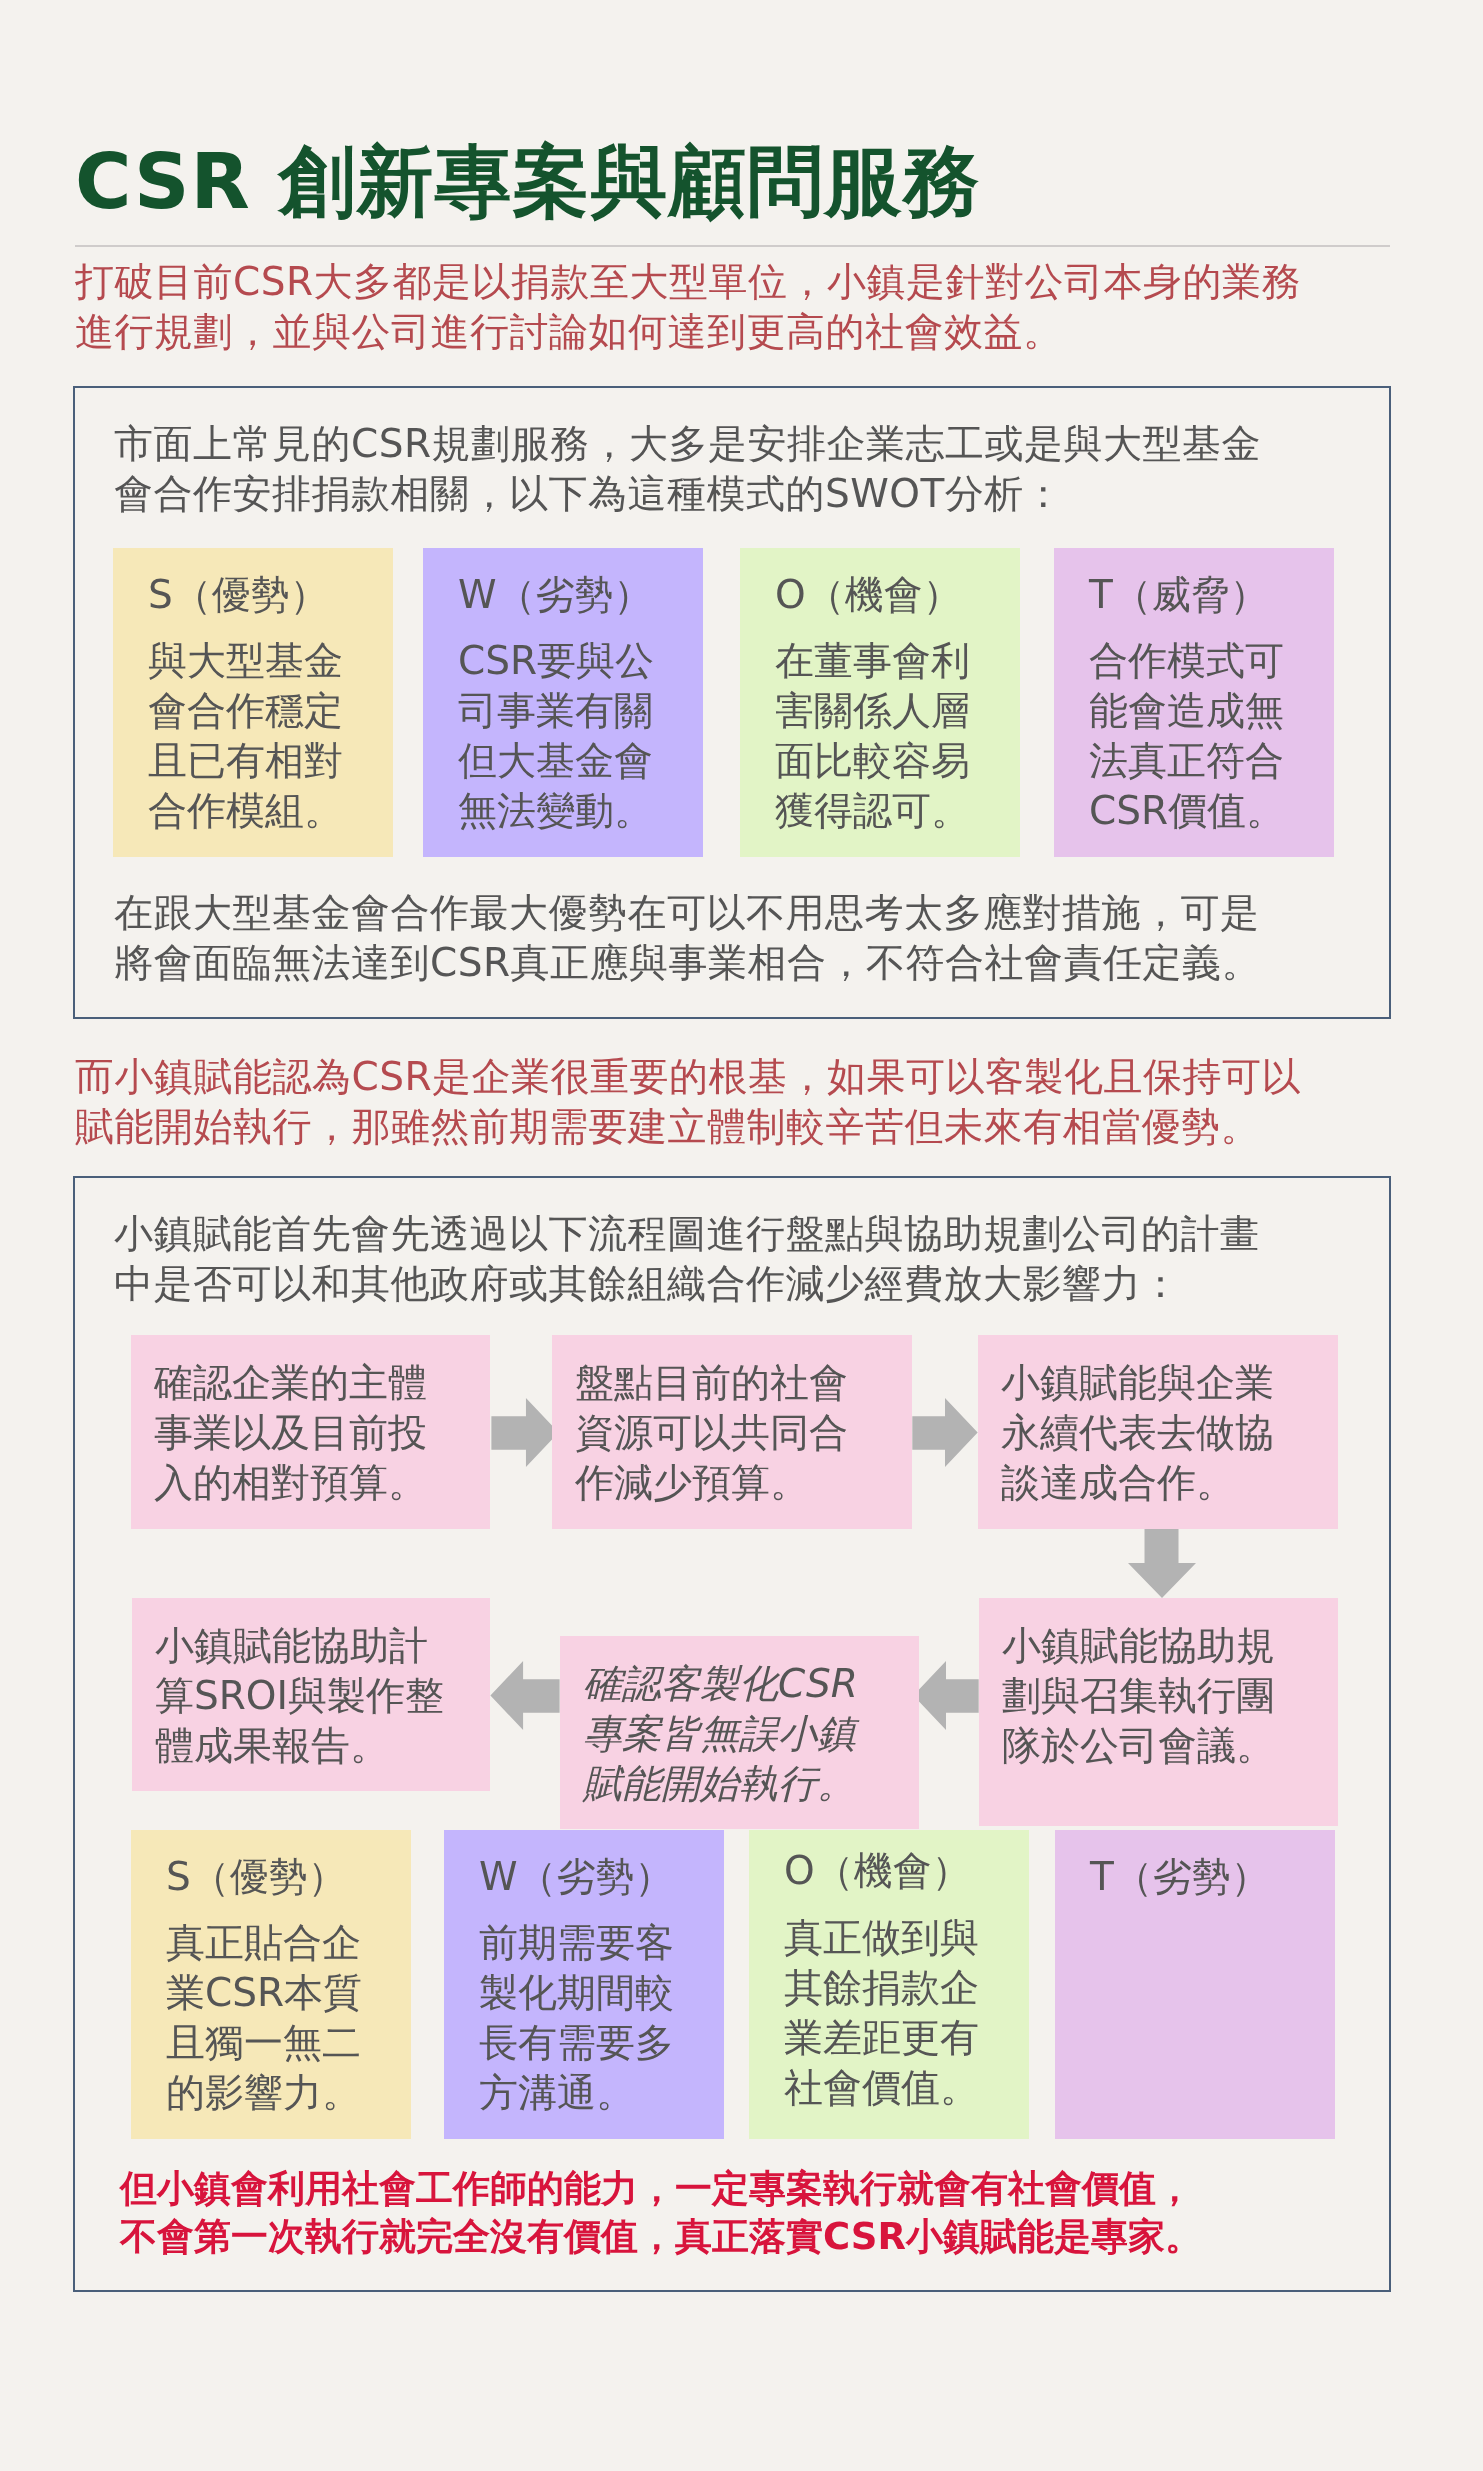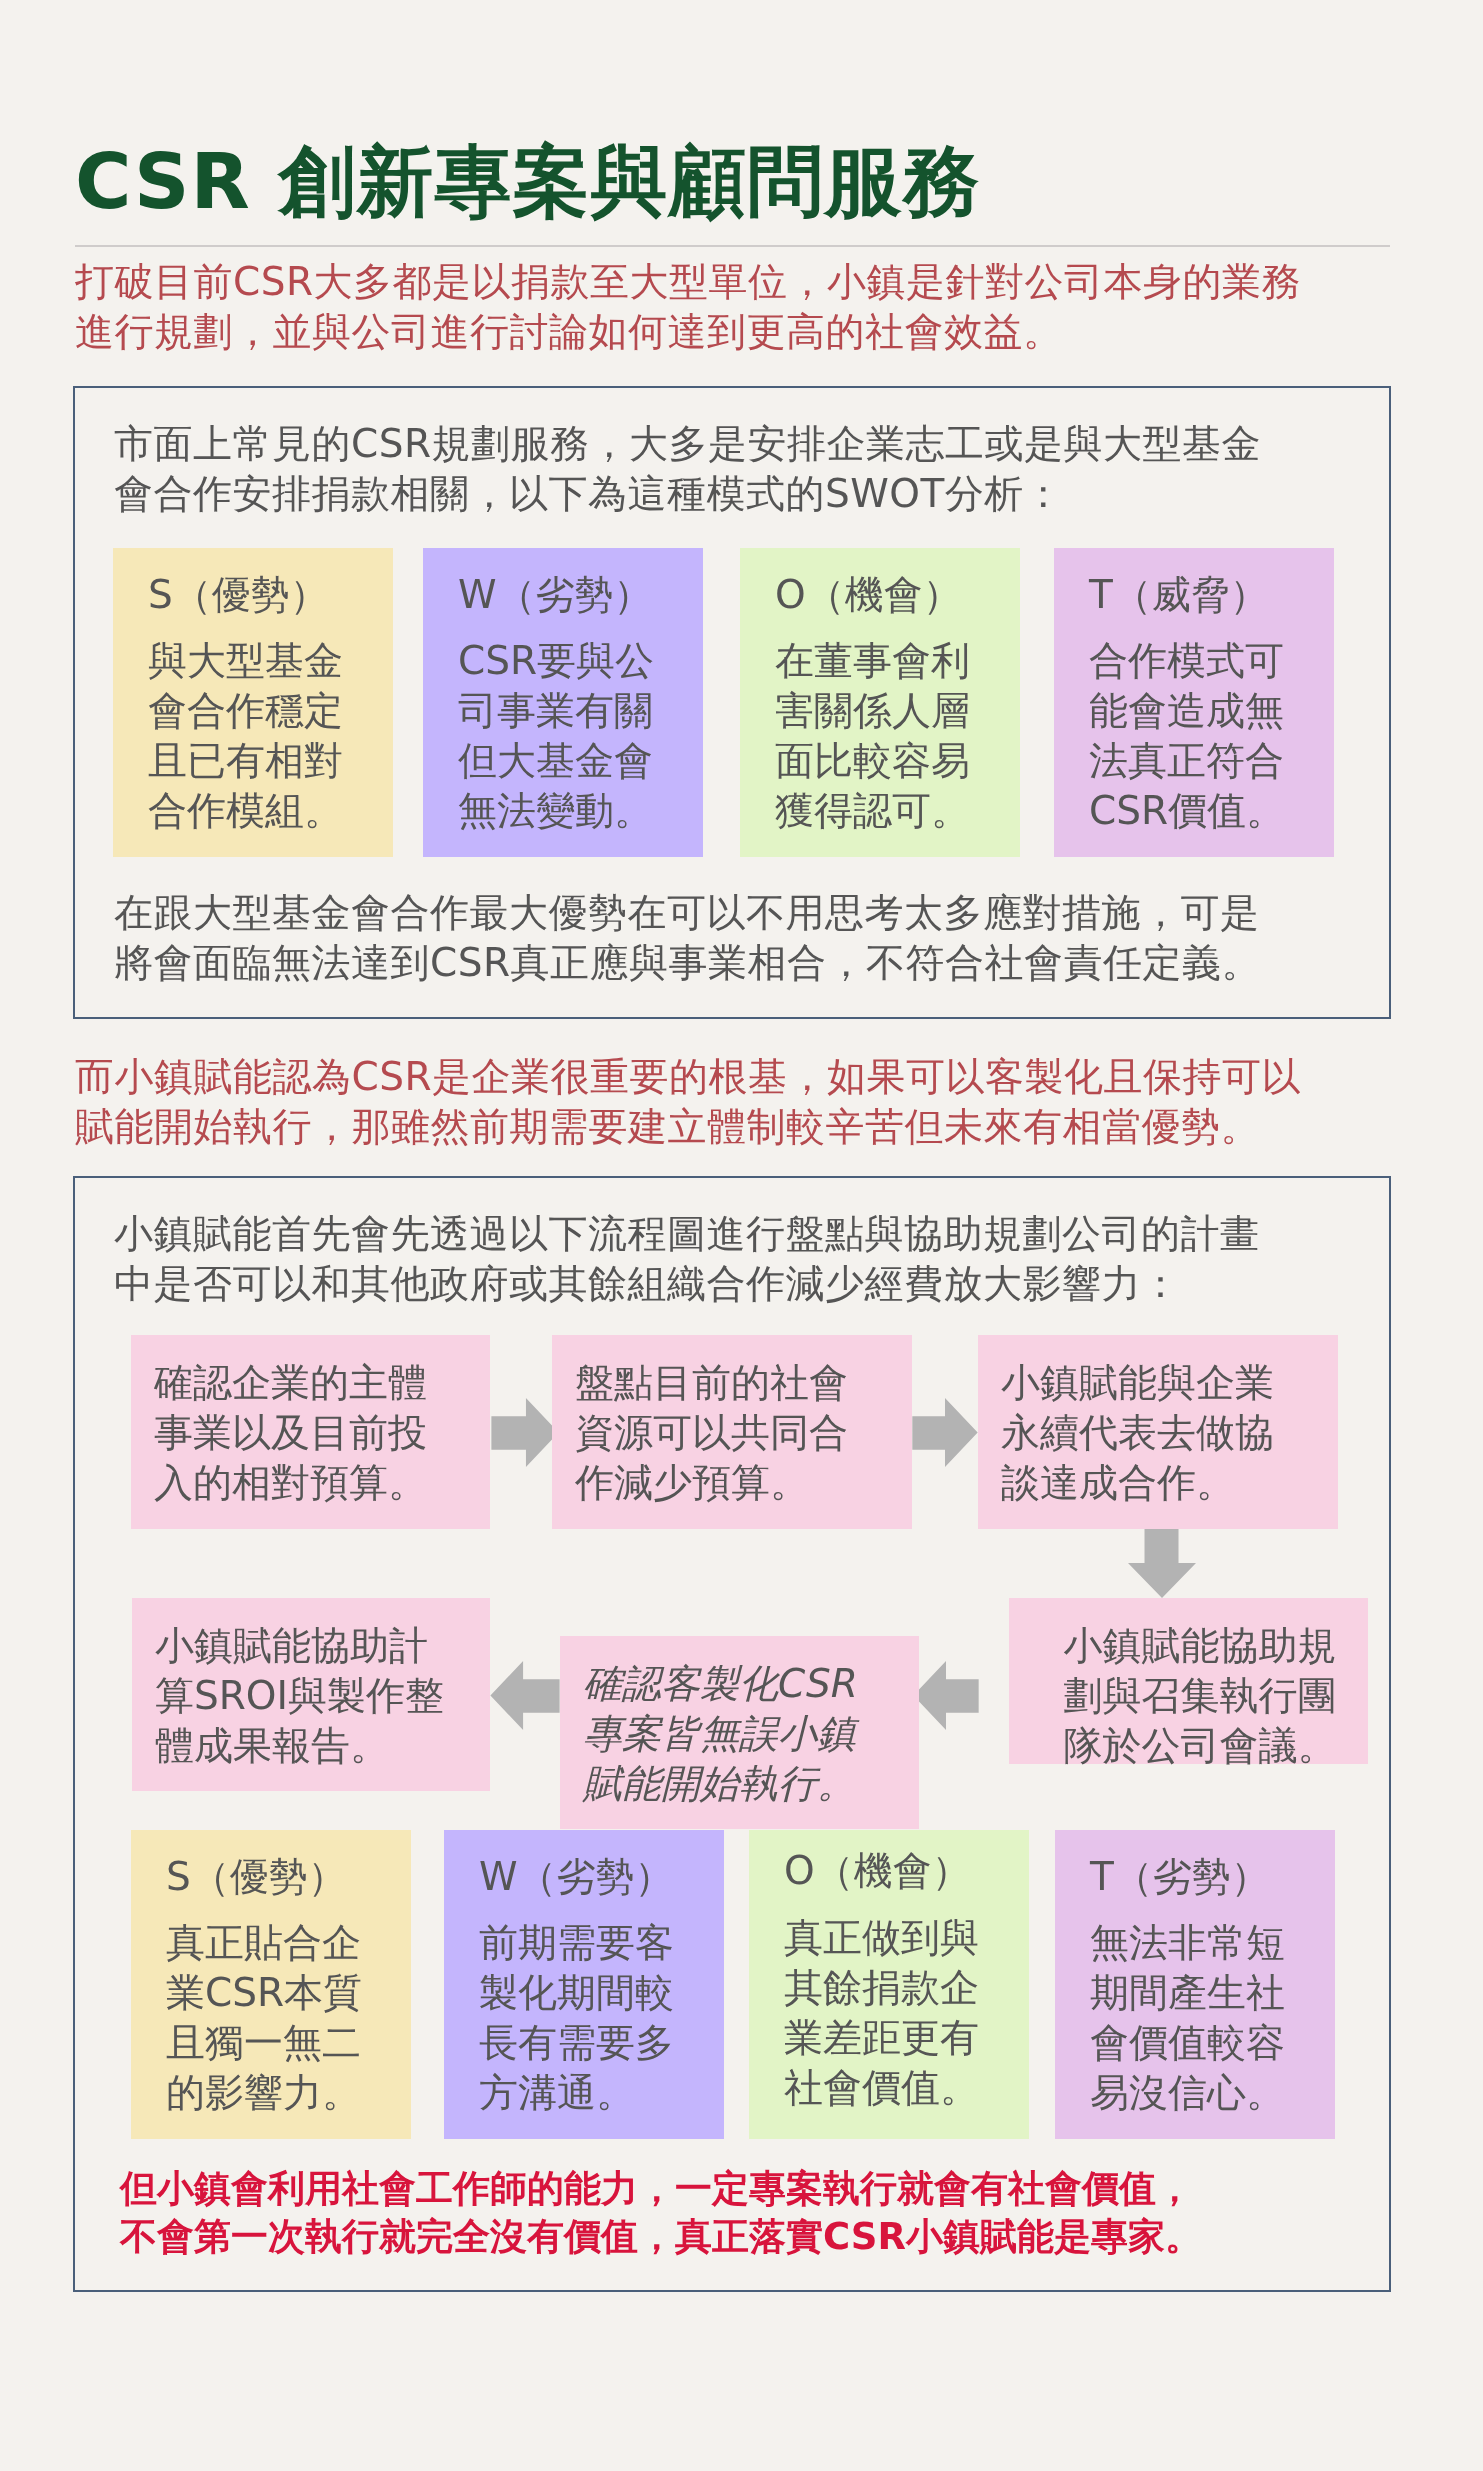--- a/index.html
+++ b/index.html
@@ -111,7 +111,7 @@
     </svg>
 </div>
 
-<div class="abs flow" style="left:1009px; top:1598px; width:359px; height:166px;text-align:center;">小鎮賦能協助規
+<div class="abs flow" style="left:979px; top:1598px; width:359px; height:228px;">小鎮賦能協助規
 劃與召集執行團
 隊於公司會議。</div>
 <div class="abs arrow" style="left:913px; top:1659px;">

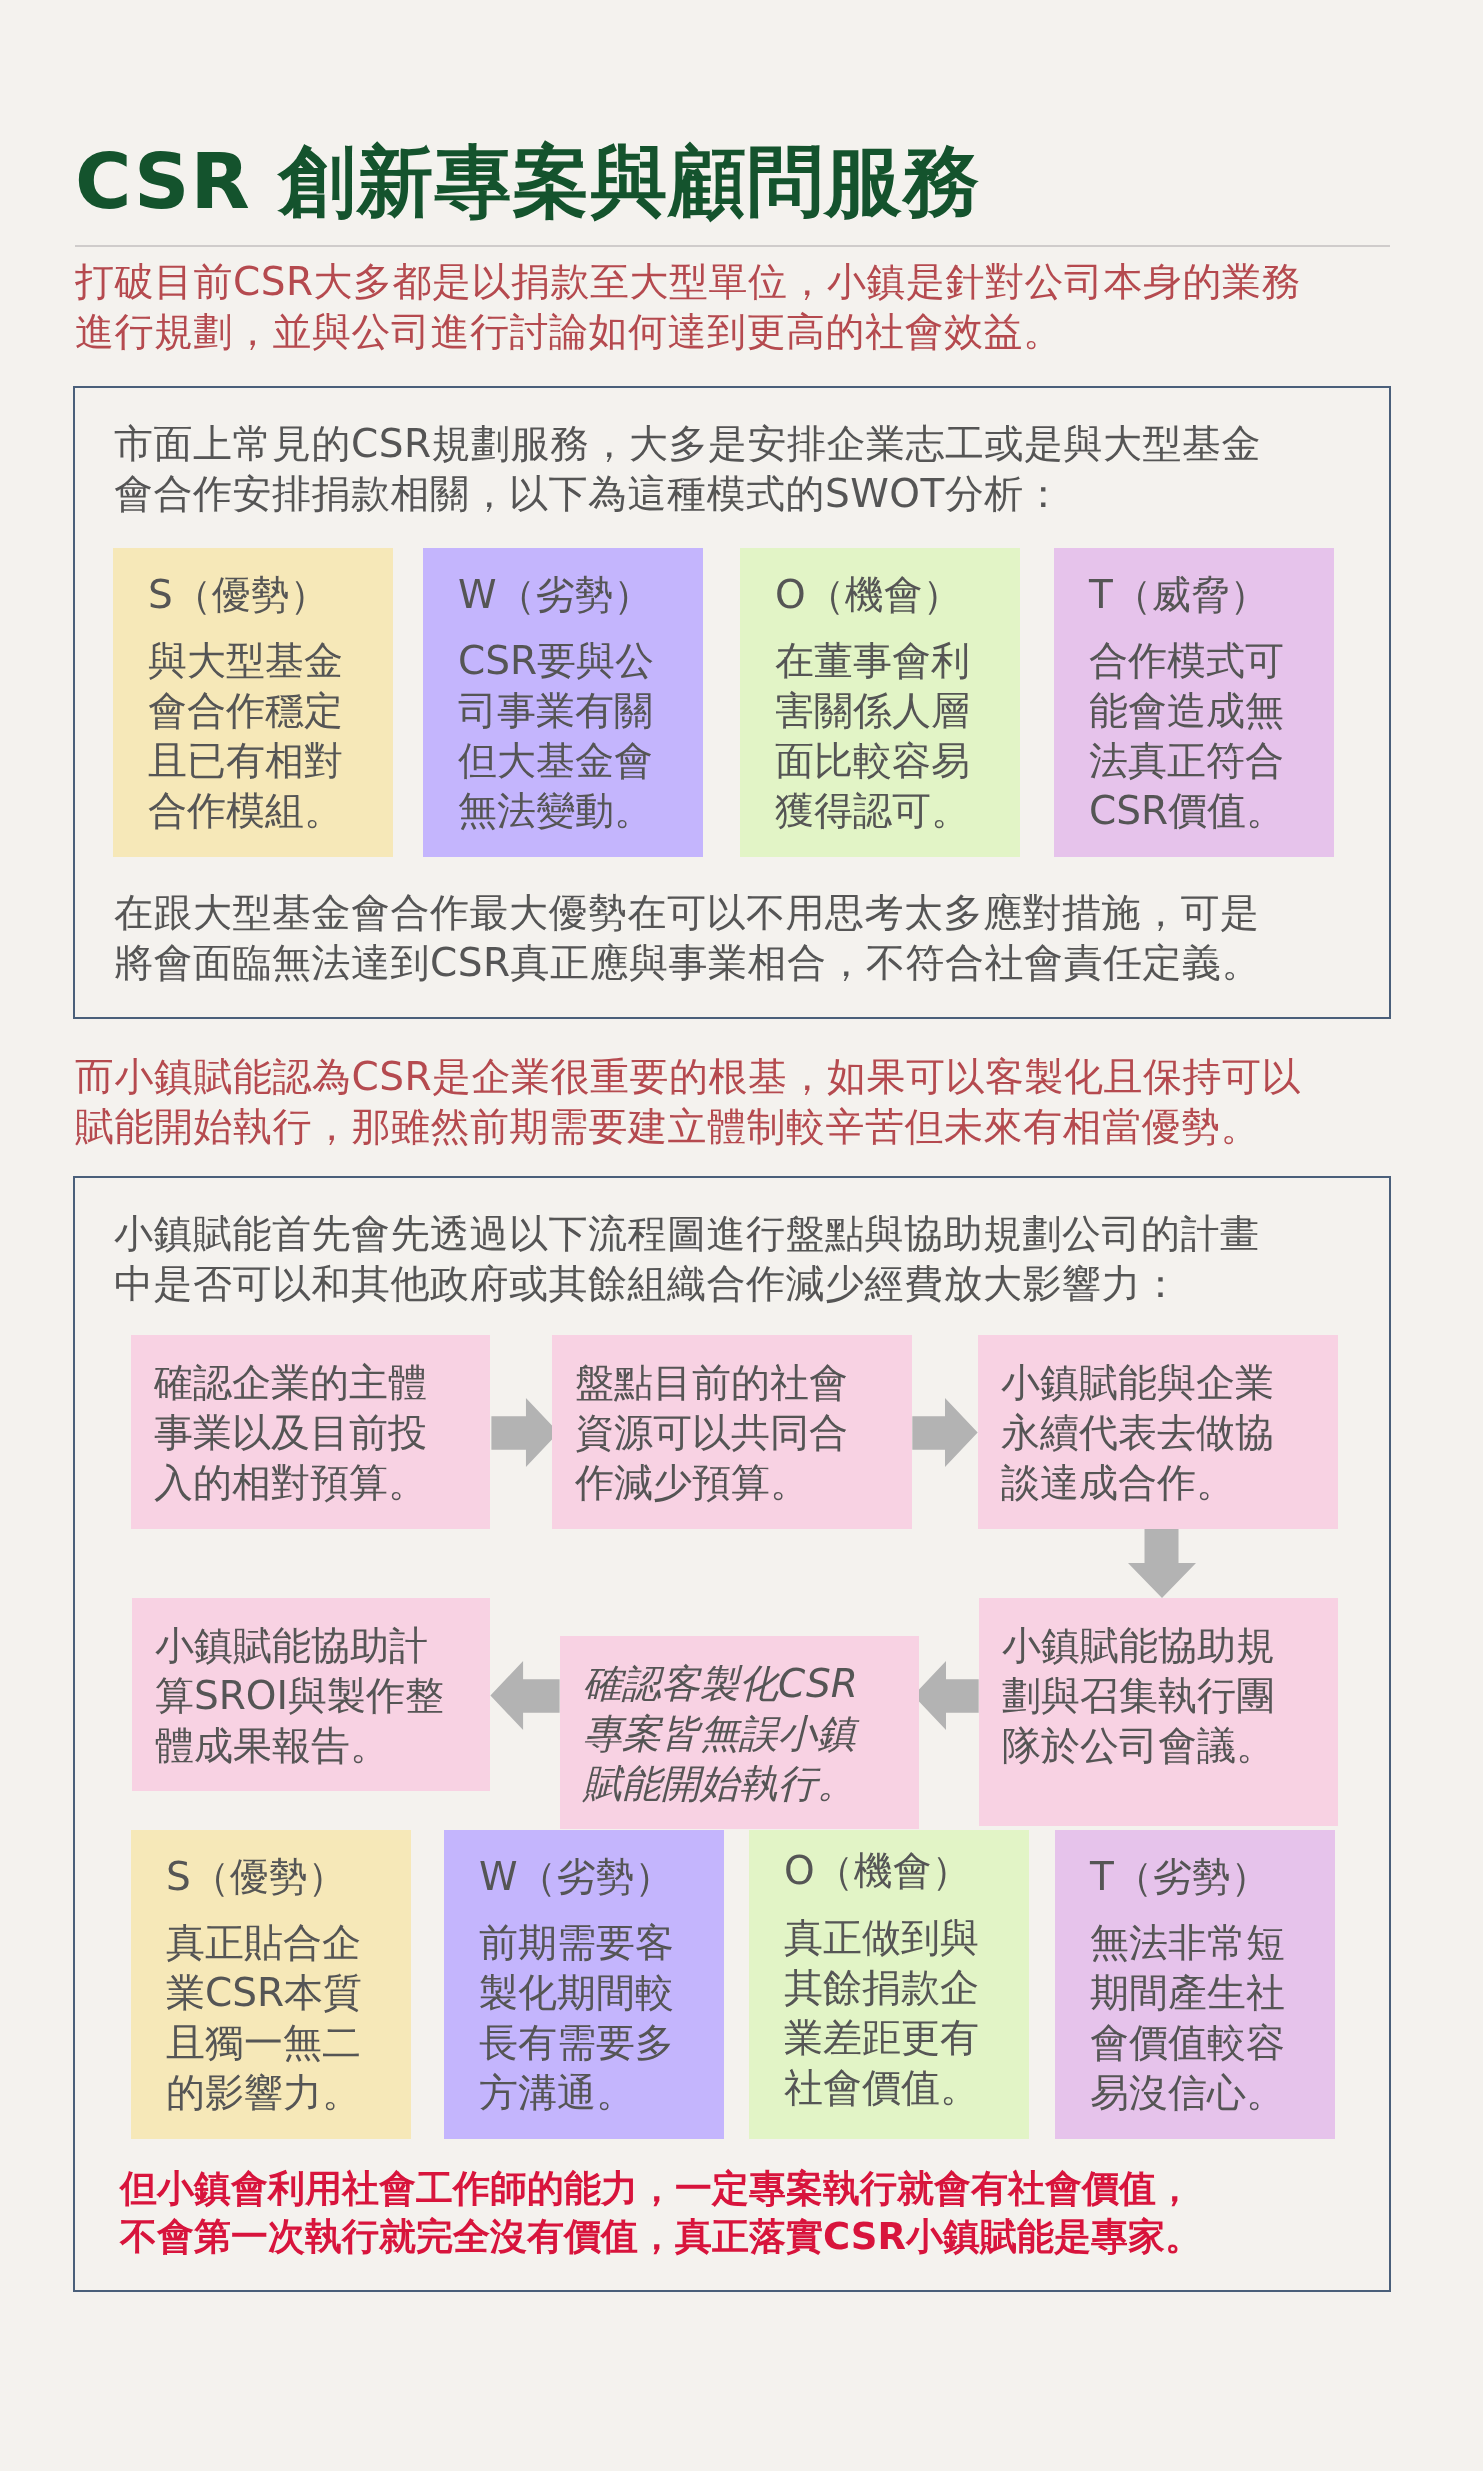--- a/index.html
+++ b/index.html
@@ -154,10 +154,6 @@
 </div>
 <div class="abs card c-t" style="left:1055px; top:1830px; width:280px; height:309px;">
   <div class="card-head">T（劣勢）</div>
-  <div class="card-body">無法非常短
-期間產生社
-會價值較容
-易沒信心。</div>
 </div>
 
 <div class="abs final" style="left:120px; top:2165px; width:1265px;">但小鎮會利用社會工作師的能力，一定專案執行就會有社會價值，

